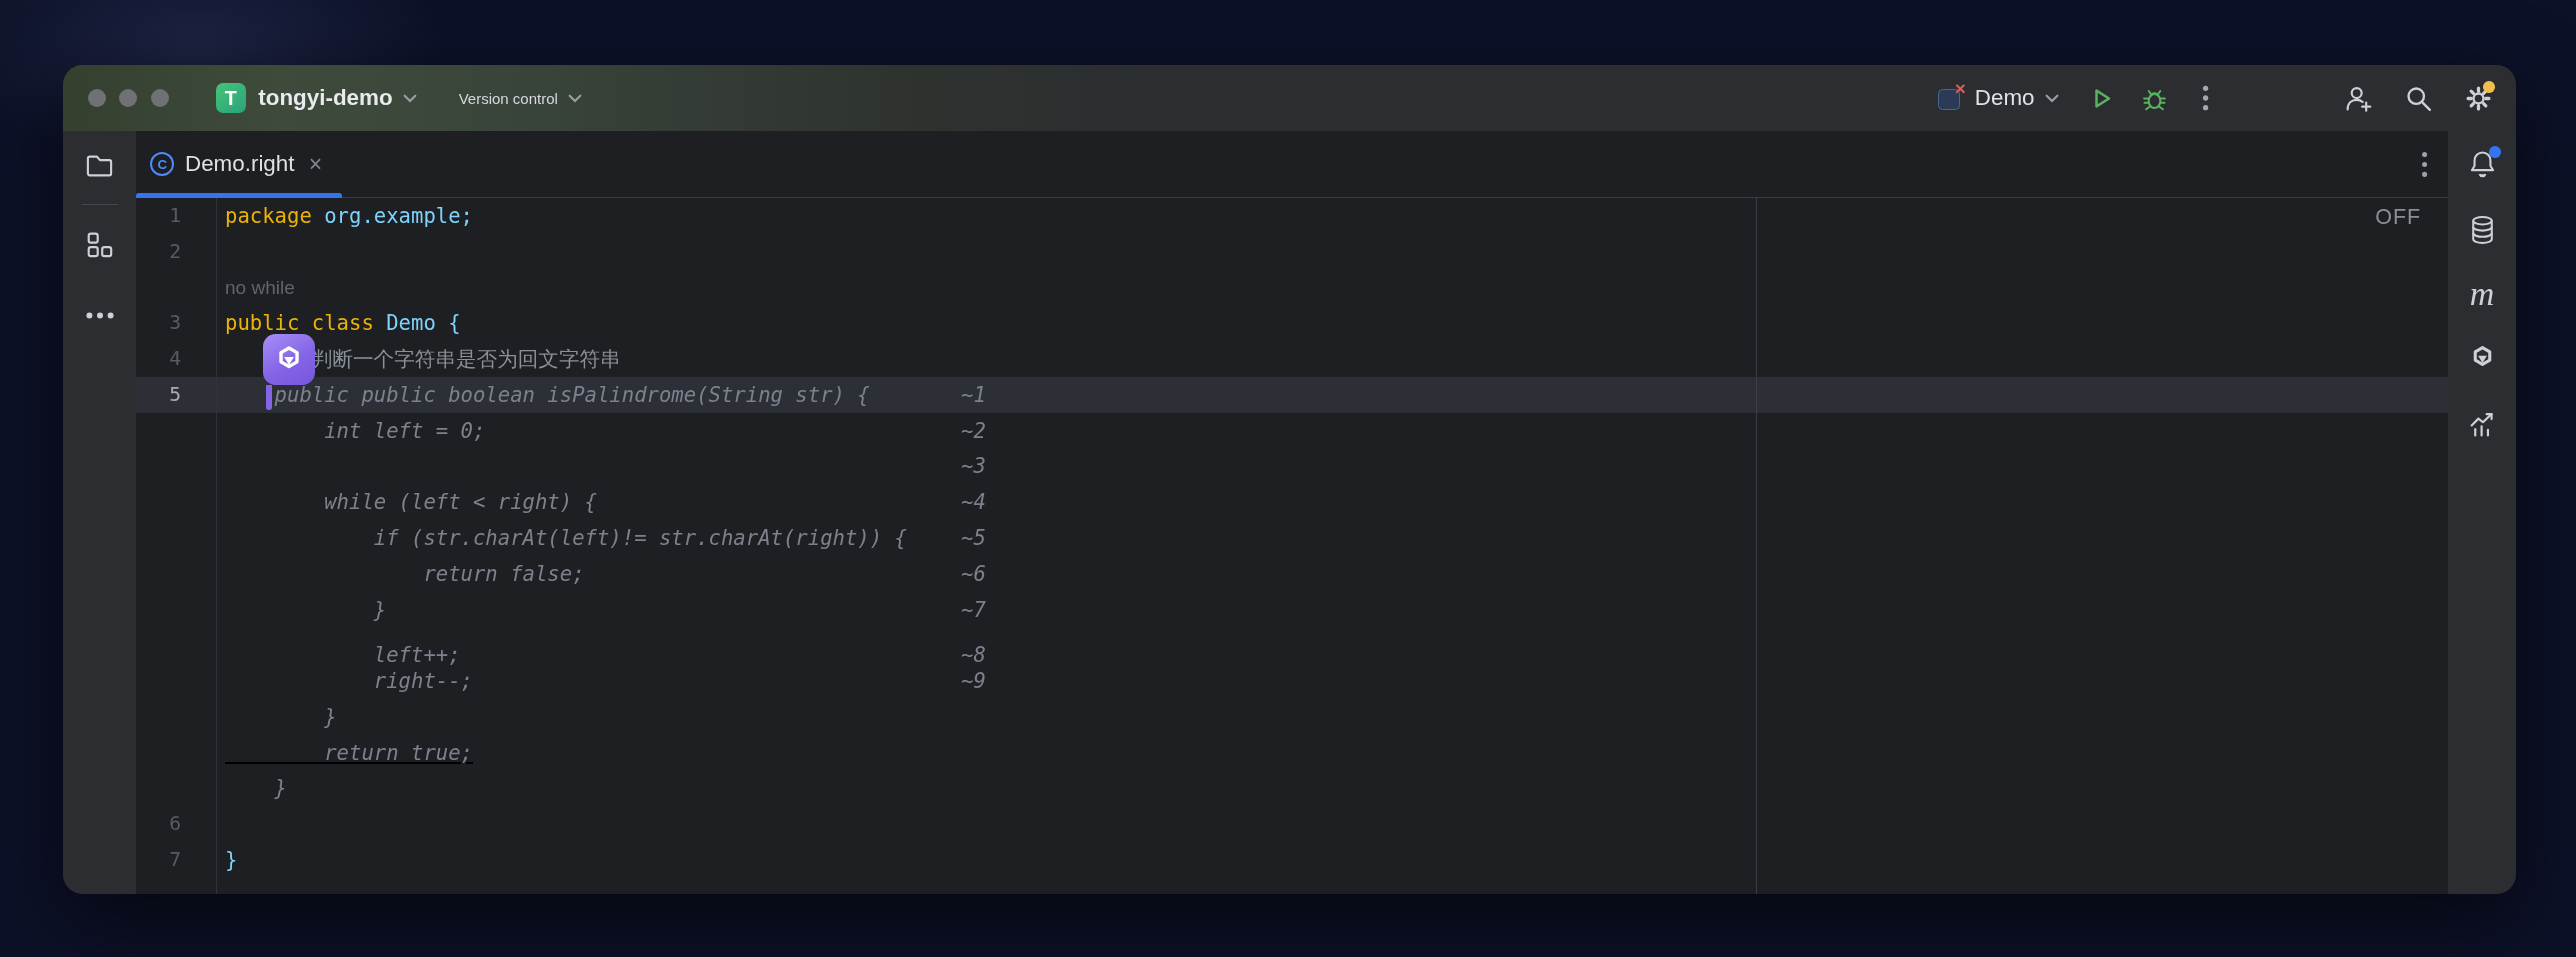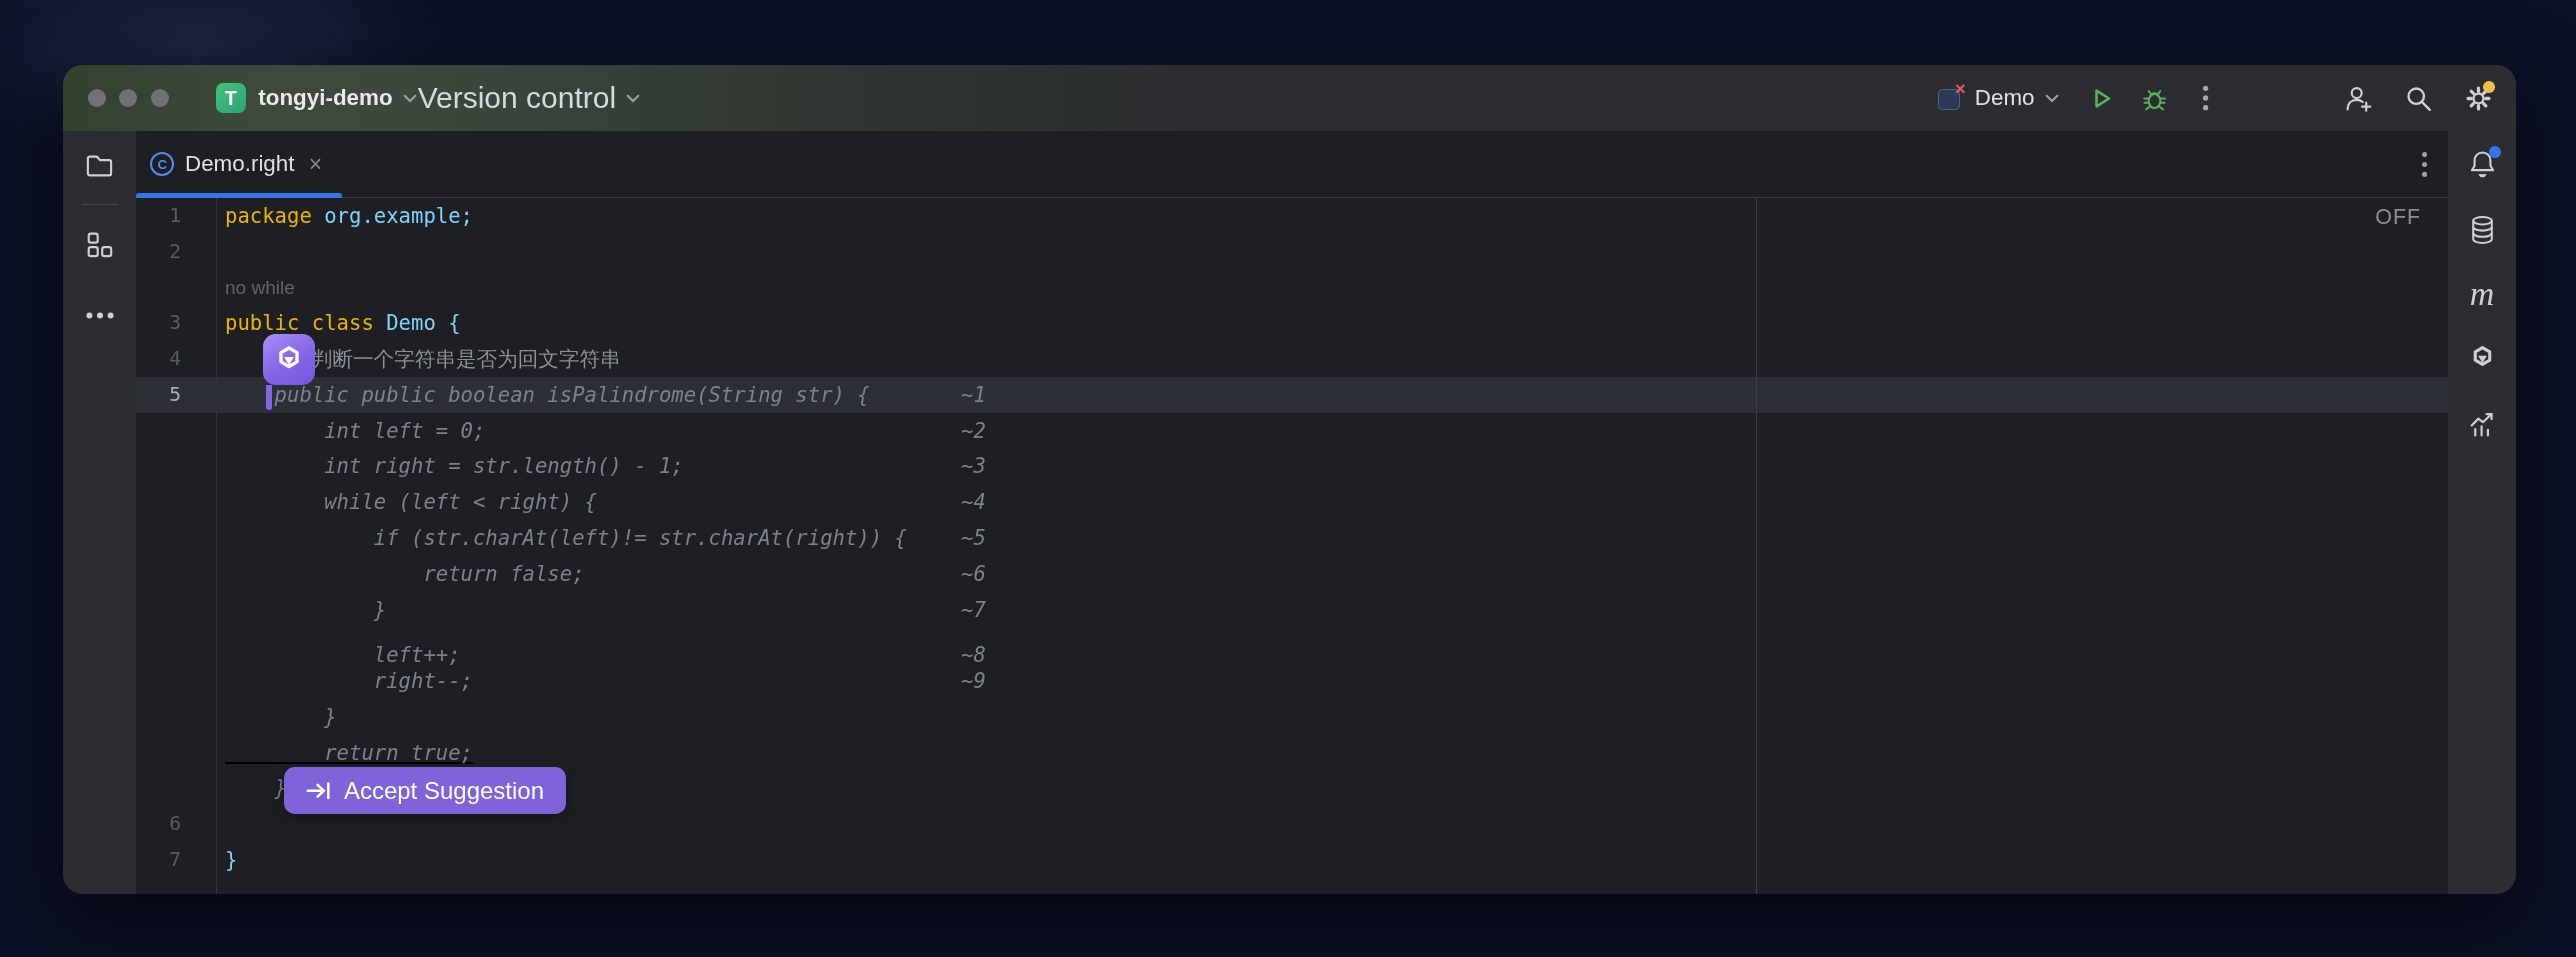--- a/index.html
+++ b/index.html
@@ -32,7 +32,7 @@
   }
   .proj-name{margin-left:12.5px;font-size:22.4px;font-weight:bold;color:#e8eaee;}
   .chev{margin-left:9px;}
-  .menu-item{display:flex;align-items:center;font-size:30px;color:#d6d9de;text-align:right;}
+  .menu-item{display:flex;align-items:center;margin-left:41px;font-size:15px;color:#d6d9de;text-align:right;}
   .tb-right{margin-left:auto;display:flex;align-items:center;padding-right:23px;}
   .runconf{display:flex;align-items:center;}
   .runconf-icon{position:relative;width:24px;height:24px;}

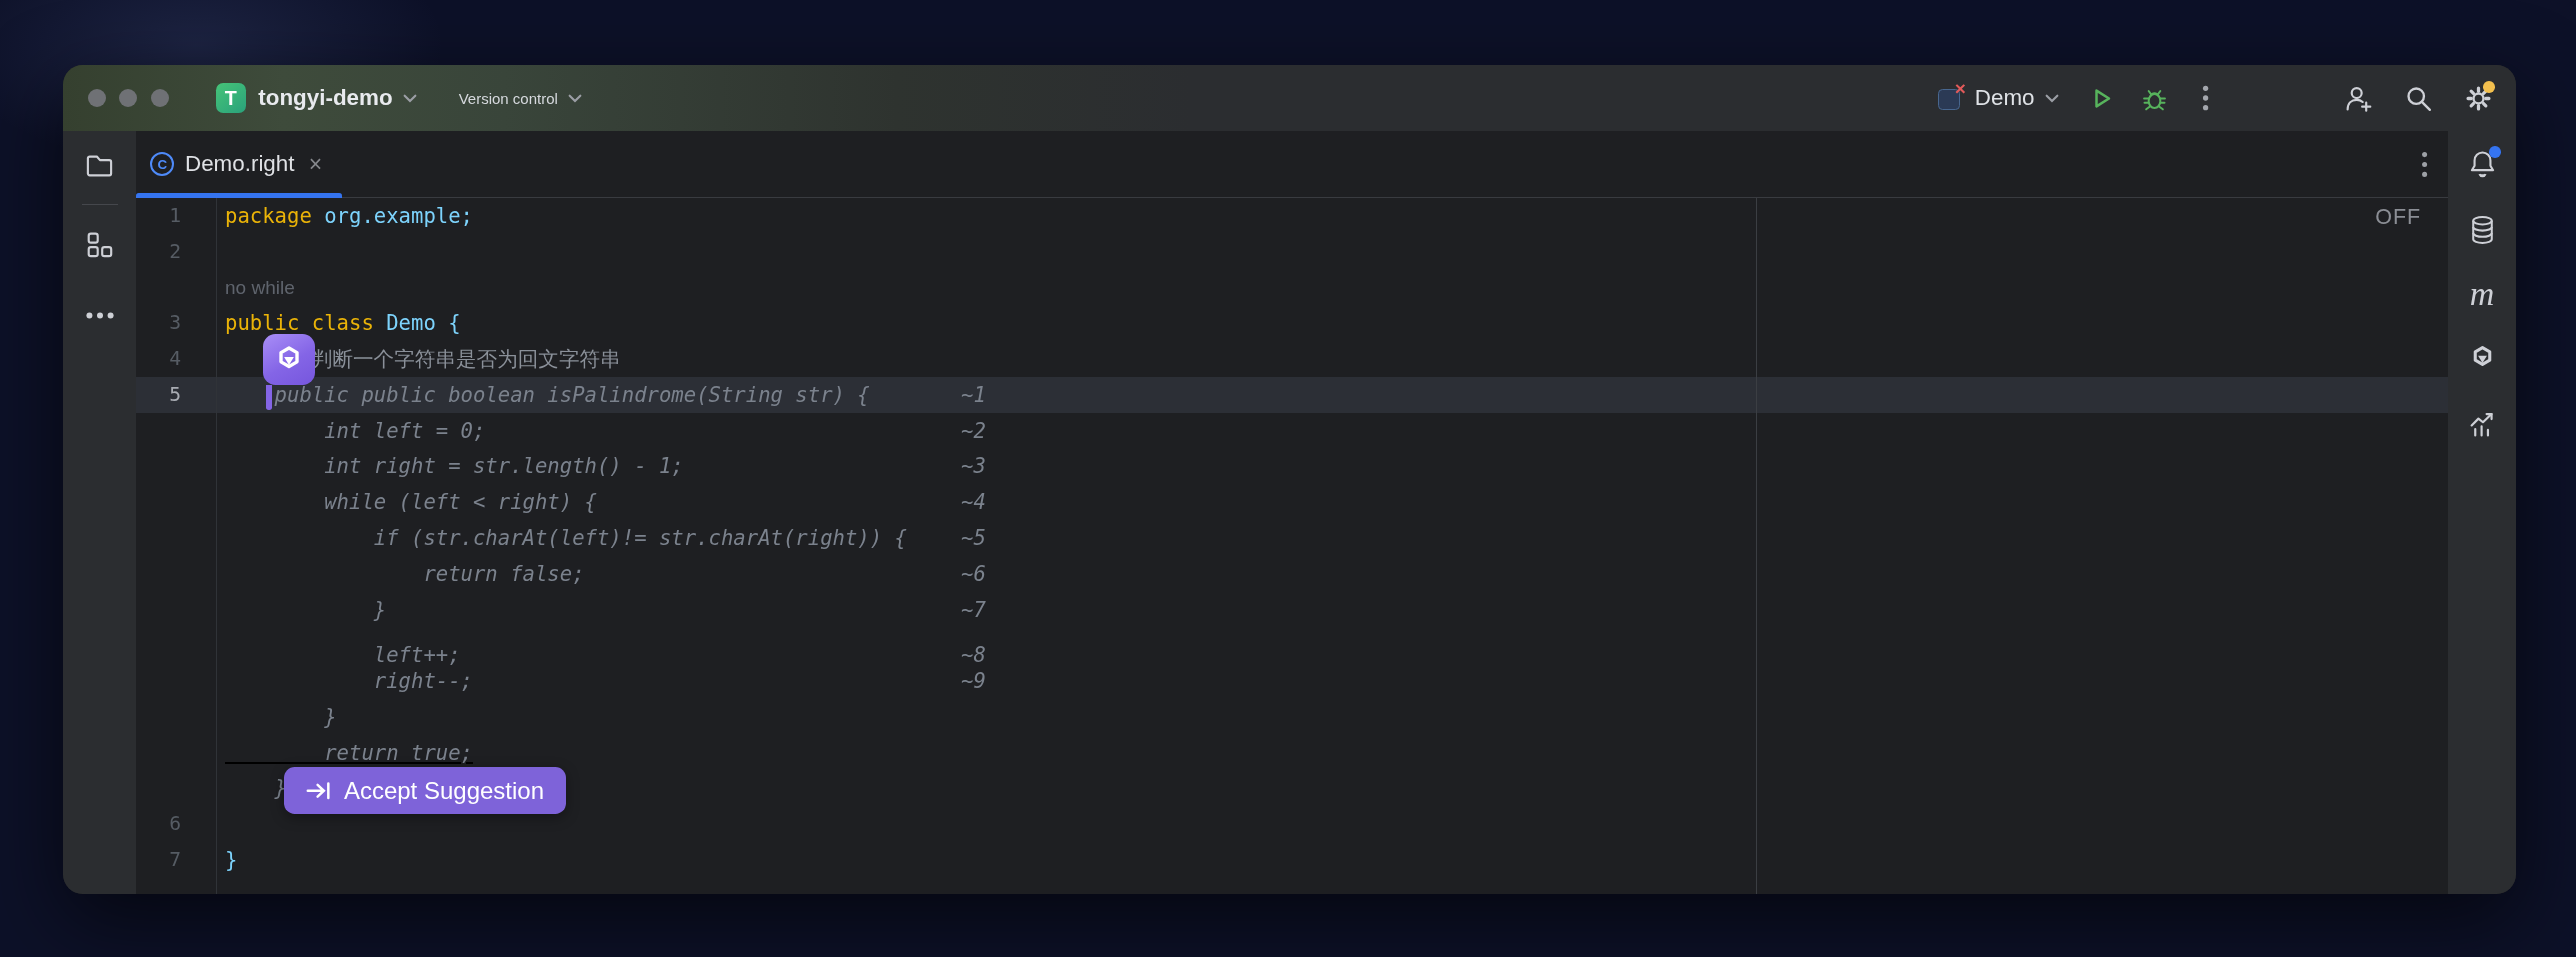--- a/index.html
+++ b/index.html
@@ -261,7 +261,7 @@
             <div class="crow" style="top: 143px;"><span class="cm">    // 判断一个字符串是否为回文字符串</span></div>
             <div class="crow" style="top: 179px;"><span class="ghost">    public public boolean isPalindrome(String str) {</span><span class="gmark ghost">~1</span></div>
             <div class="crow" style="top: 215px;"><span class="ghost">        int left = 0;</span><span class="gmark ghost">~2</span></div>
-            <div class="crow" style="top: 250px;"><span class="ghost">        int right = str.length() - 1;</span><span class="gmark ghost">~3</span></div>
+            <div class="crow" style="top: 250px;"><span class="gmark ghost">~3</span></div>
             <div class="crow" style="top: 286px;"><span class="ghost">        while (left &lt; right) {</span><span class="gmark ghost">~4</span></div>
             <div class="crow" style="top: 322px;"><span class="ghost">            if (str.charAt(left)!= str.charAt(right)) {</span><span class="gmark ghost">~5</span></div>
             <div class="crow" style="top: 358px;"><span class="ghost">                return false;</span><span class="gmark ghost">~6</span></div>

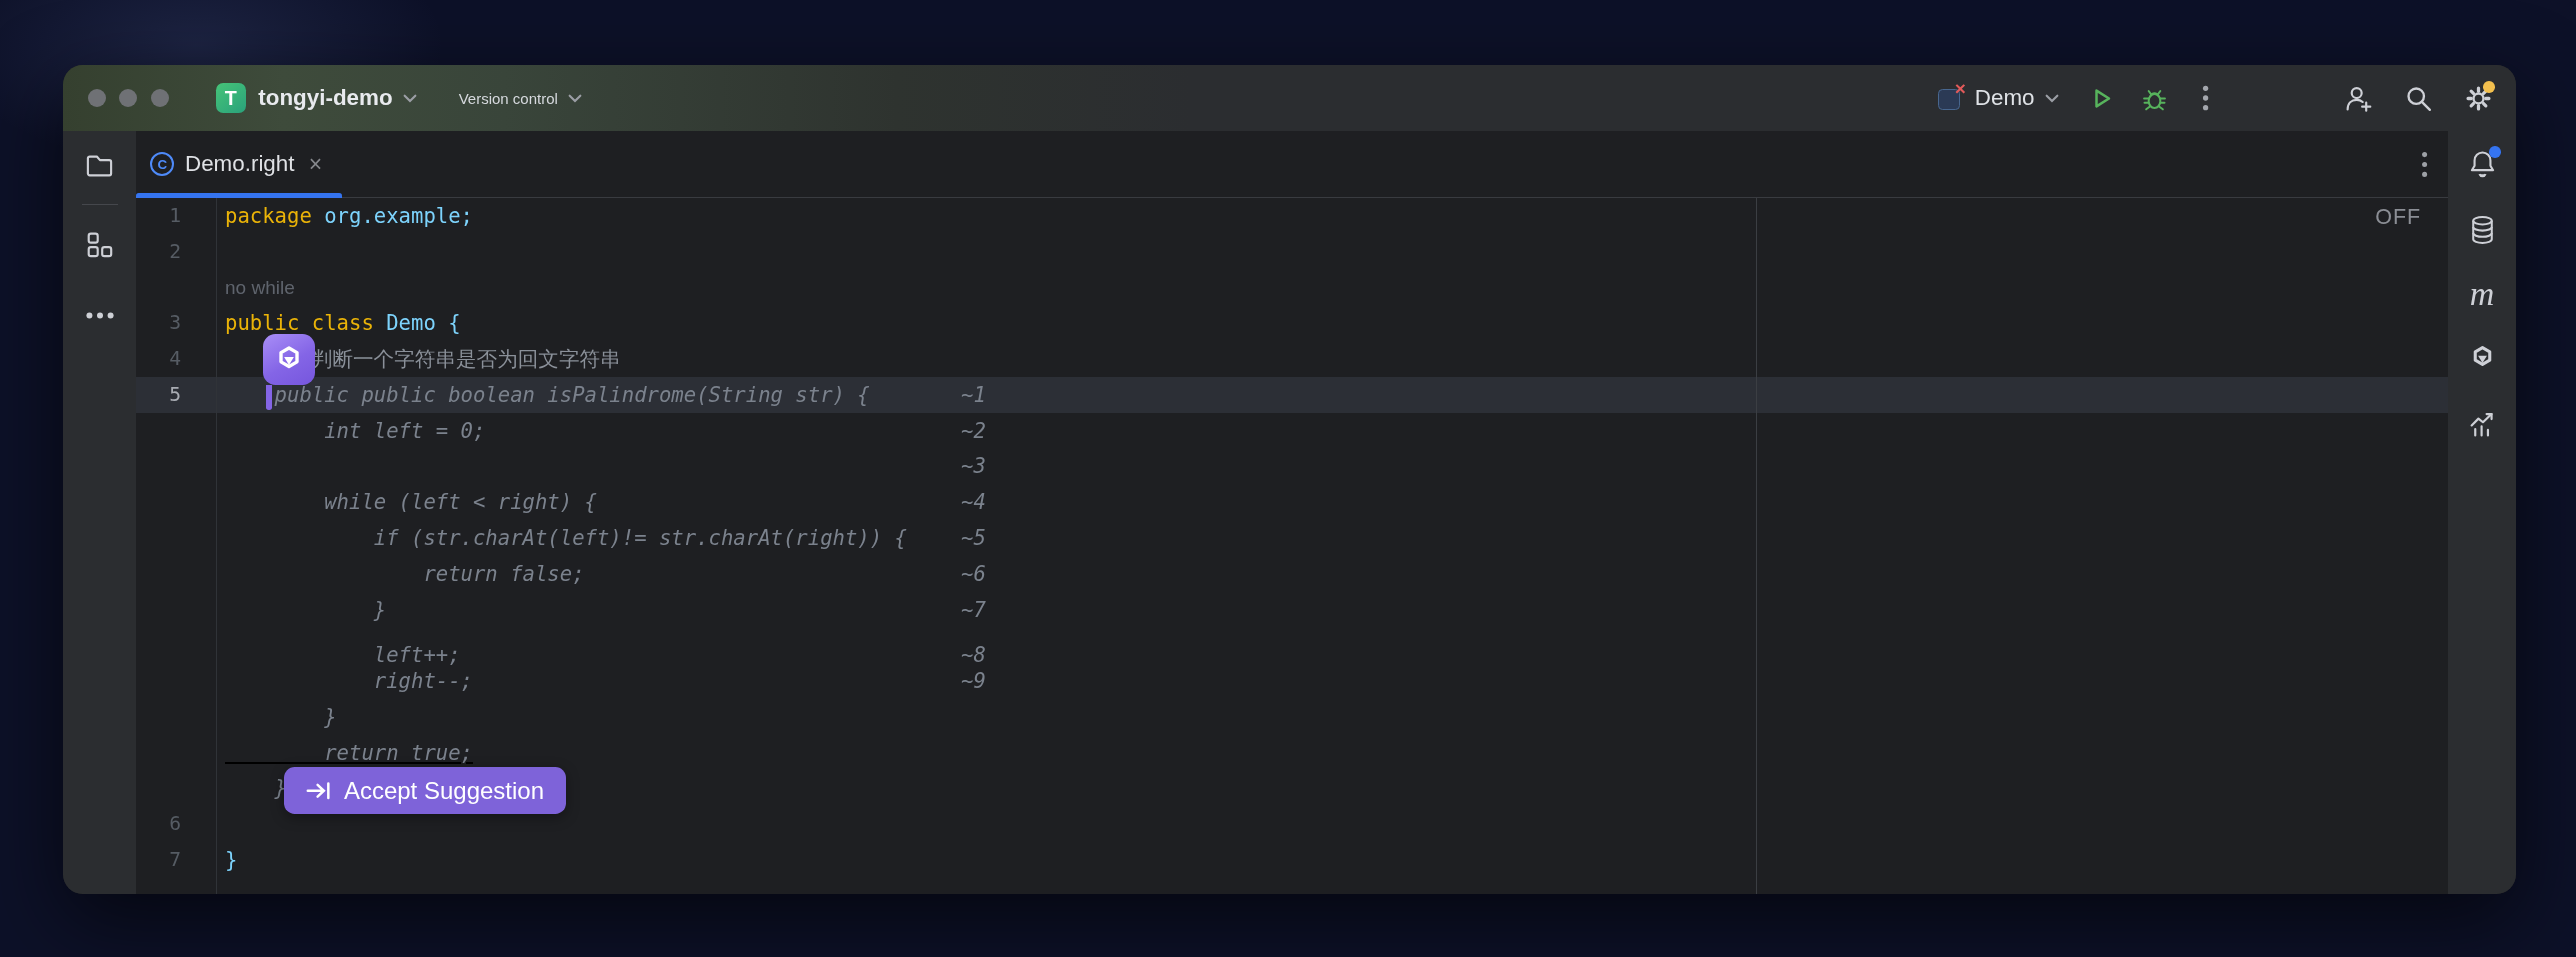--- a/index.html
+++ b/index.html
@@ -283,12 +283,6 @@
         </div>
         <div class="ai-caret"></div>
 
-        <div class="accept-btn">
-          <svg width="25" height="21.5" viewBox="0 0 28 24" fill="none" stroke="#ffffff" stroke-width="2.8" stroke-linecap="round">
-            <path d="M2 12 H19 M13 5.5 L20 12 L13 18.5 M25 4 V20"></path>
-          </svg>
-          <span class="accept-label">Accept Suggestion</span>
-        </div>
       </div>
     </div>
 

